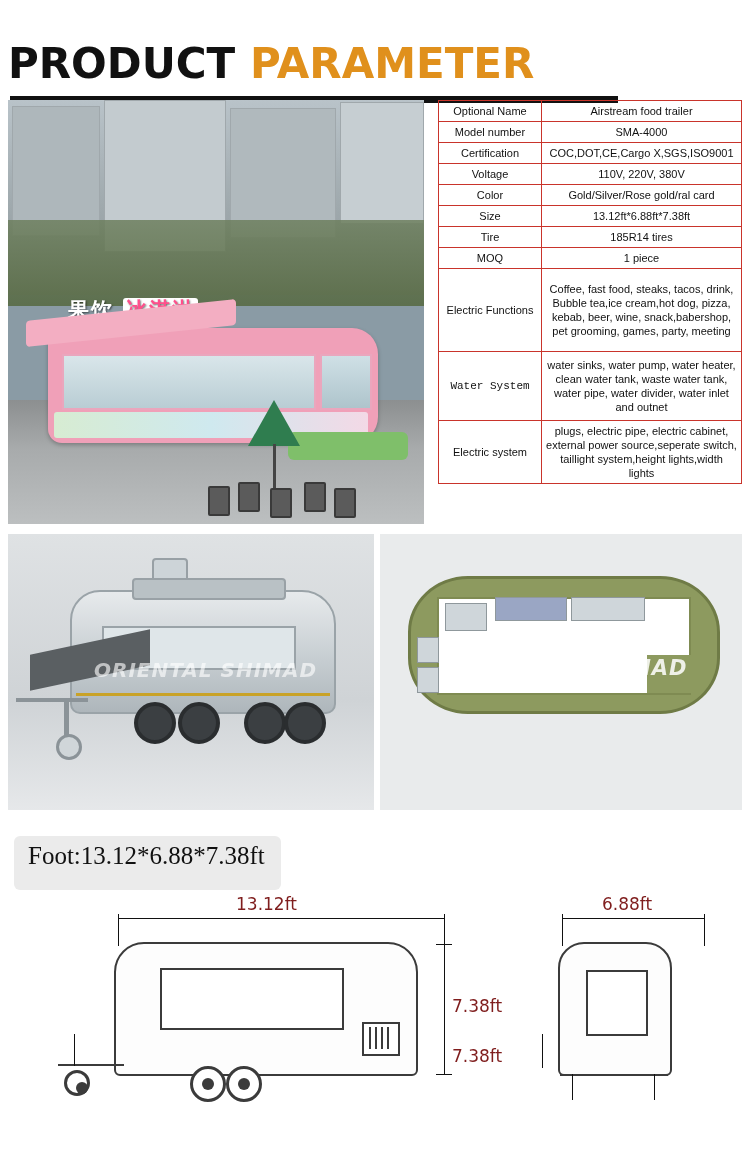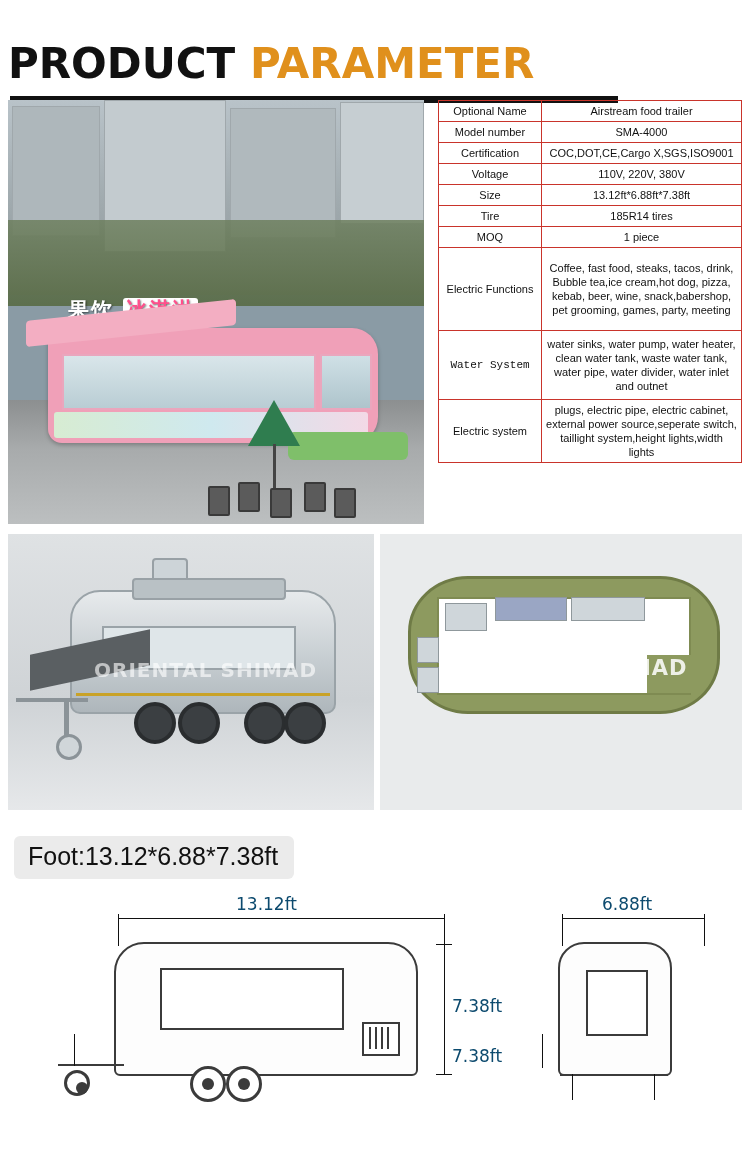--- a/index.html
+++ b/index.html
@@ -236,6 +236,10 @@
         <tr>
           <td class="k">Voltage</td>
           <td class="v">110V, 220V, 380V</td>
+        </tr>
+        <tr>
+          <td class="k">Color</td>
+          <td class="v">Gold/Silver/Rose gold/ral card</td>
         </tr>
         <tr>
           <td class="k">Size</td>

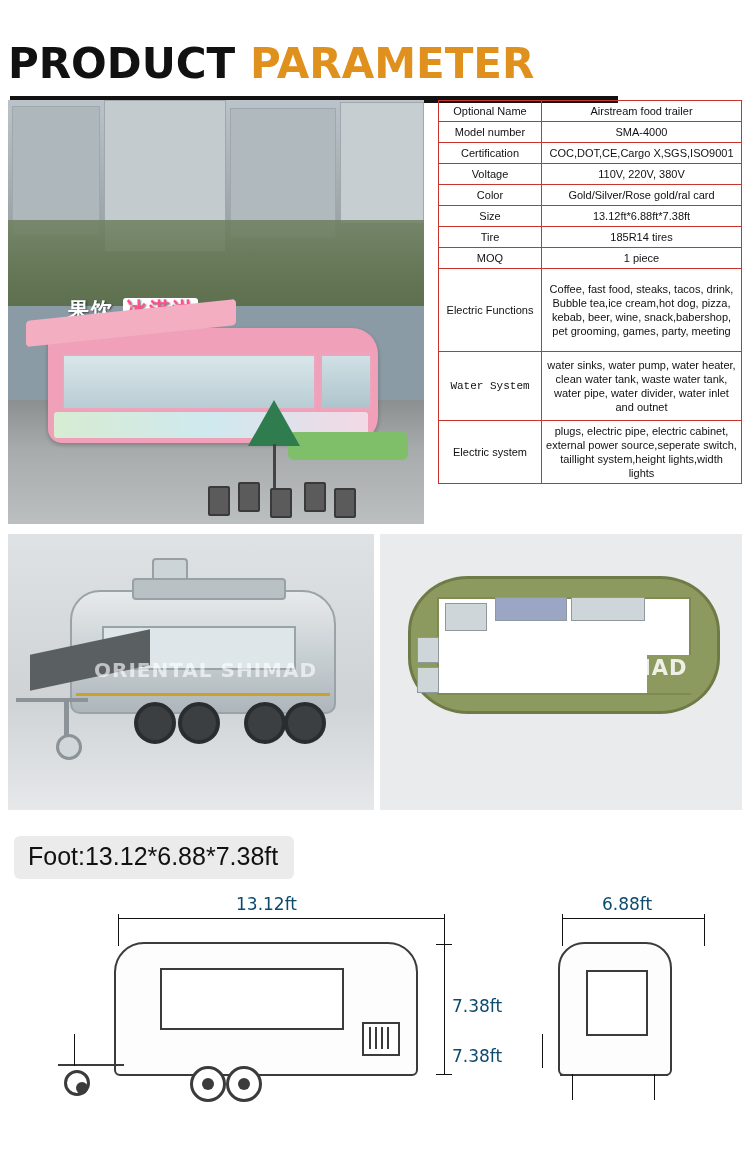--- a/index.html
+++ b/index.html
@@ -100,7 +100,7 @@
   .spec td.v{text-align:center;line-height:14px;}
 
   
-  .sec2{position:absolute;left:8px;top:534px;width:734px;height:276px;}
+  .sec2{position:absolute;left:8px;top:534px;width:734px;height:276px;font-style:italic;}
   .render{
     position:absolute;top:0;height:276px;overflow:hidden;
     background:linear-gradient(180deg,#dfe2e4 0%,#cfd3d6 60%,#e6e8ea 100%);

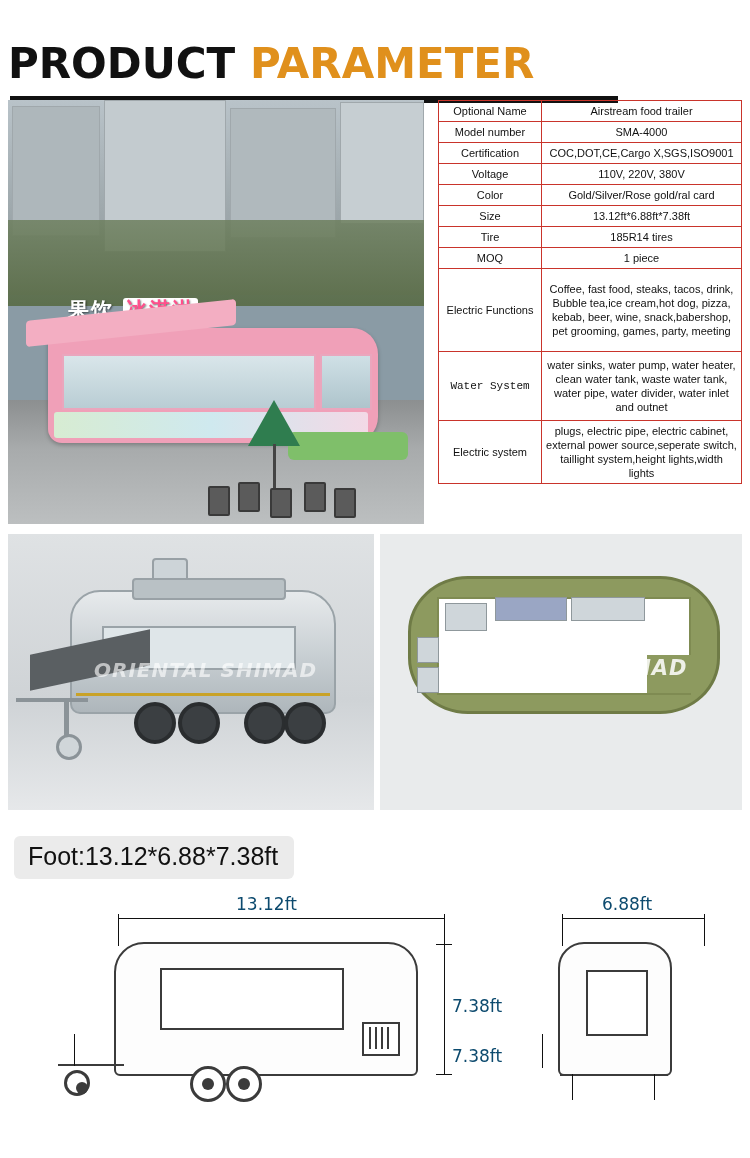--- a/index.html
+++ b/index.html
@@ -145,8 +145,8 @@
   .sec3{position:absolute;left:0;top:826px;width:750px;height:332px;}
   .footlabel{
     position:absolute;left:14px;top:10px;
-    background:#ebebeb;border-radius:6px;padding:6px 16px 8px 14px;
-    font-size:25px;color:#111;font-family:Liberation Sans, sans-serif;
+    background:#ebebeb;border-radius:6px;padding:6px 16px 20px 14px;
+    font-size:25px;color:#111;font-family:Liberation Serif, serif;
     white-space:nowrap;
   }
   .dimarea{position:absolute;left:0;top:58px;width:750px;height:274px;}

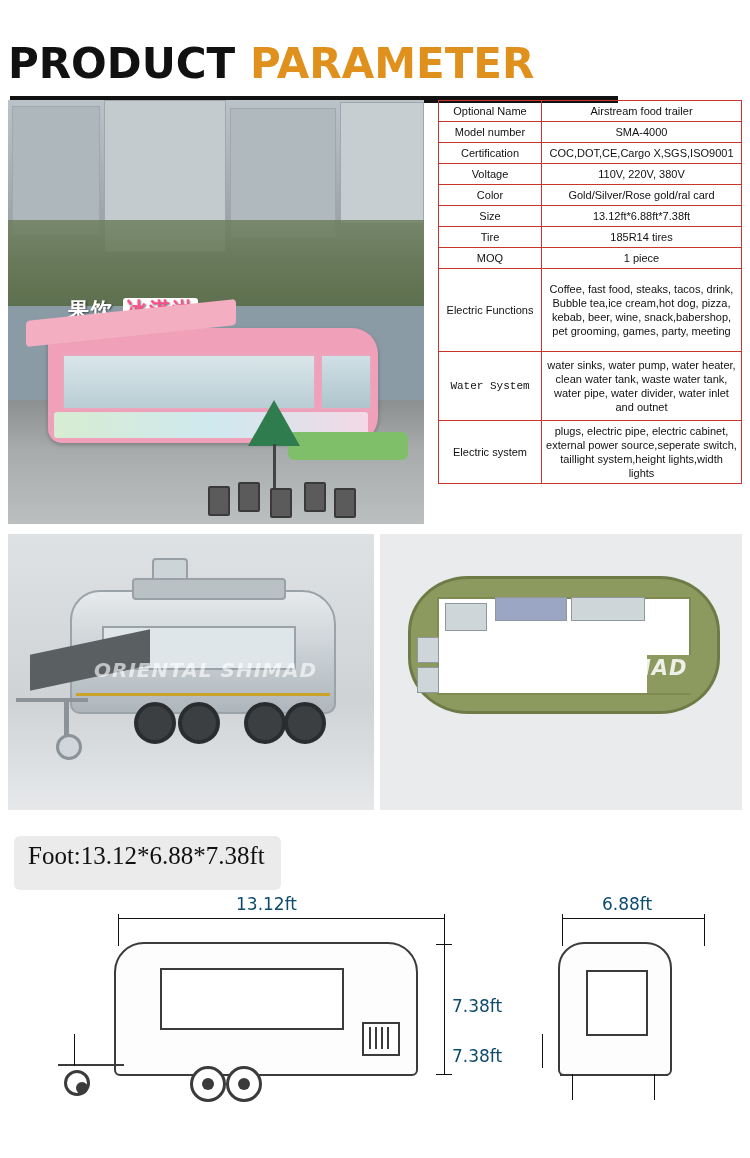--- a/index.html
+++ b/index.html
@@ -156,7 +156,7 @@
   .dimline{position:absolute;background:#111;height:1px;}
   .dimvert{position:absolute;background:#111;width:1px;}
   .tick{position:absolute;background:#111;width:1px;height:9px;}
-  .dimtext{position:absolute;font-size:17px;color:#0c4a6e;font-family:"DejaVu Sans", sans-serif;white-space:nowrap;}
+  .dimtext{position:absolute;font-size:17px;color:#7f1d1d;font-family:"DejaVu Sans", sans-serif;white-space:nowrap;}
   .side{
     position:absolute;left:106px;top:58px;width:300px;height:130px;
     background:#fdfdfd;border:2px solid #3b3b3b;border-radius:30px 30px 6px 6px;

